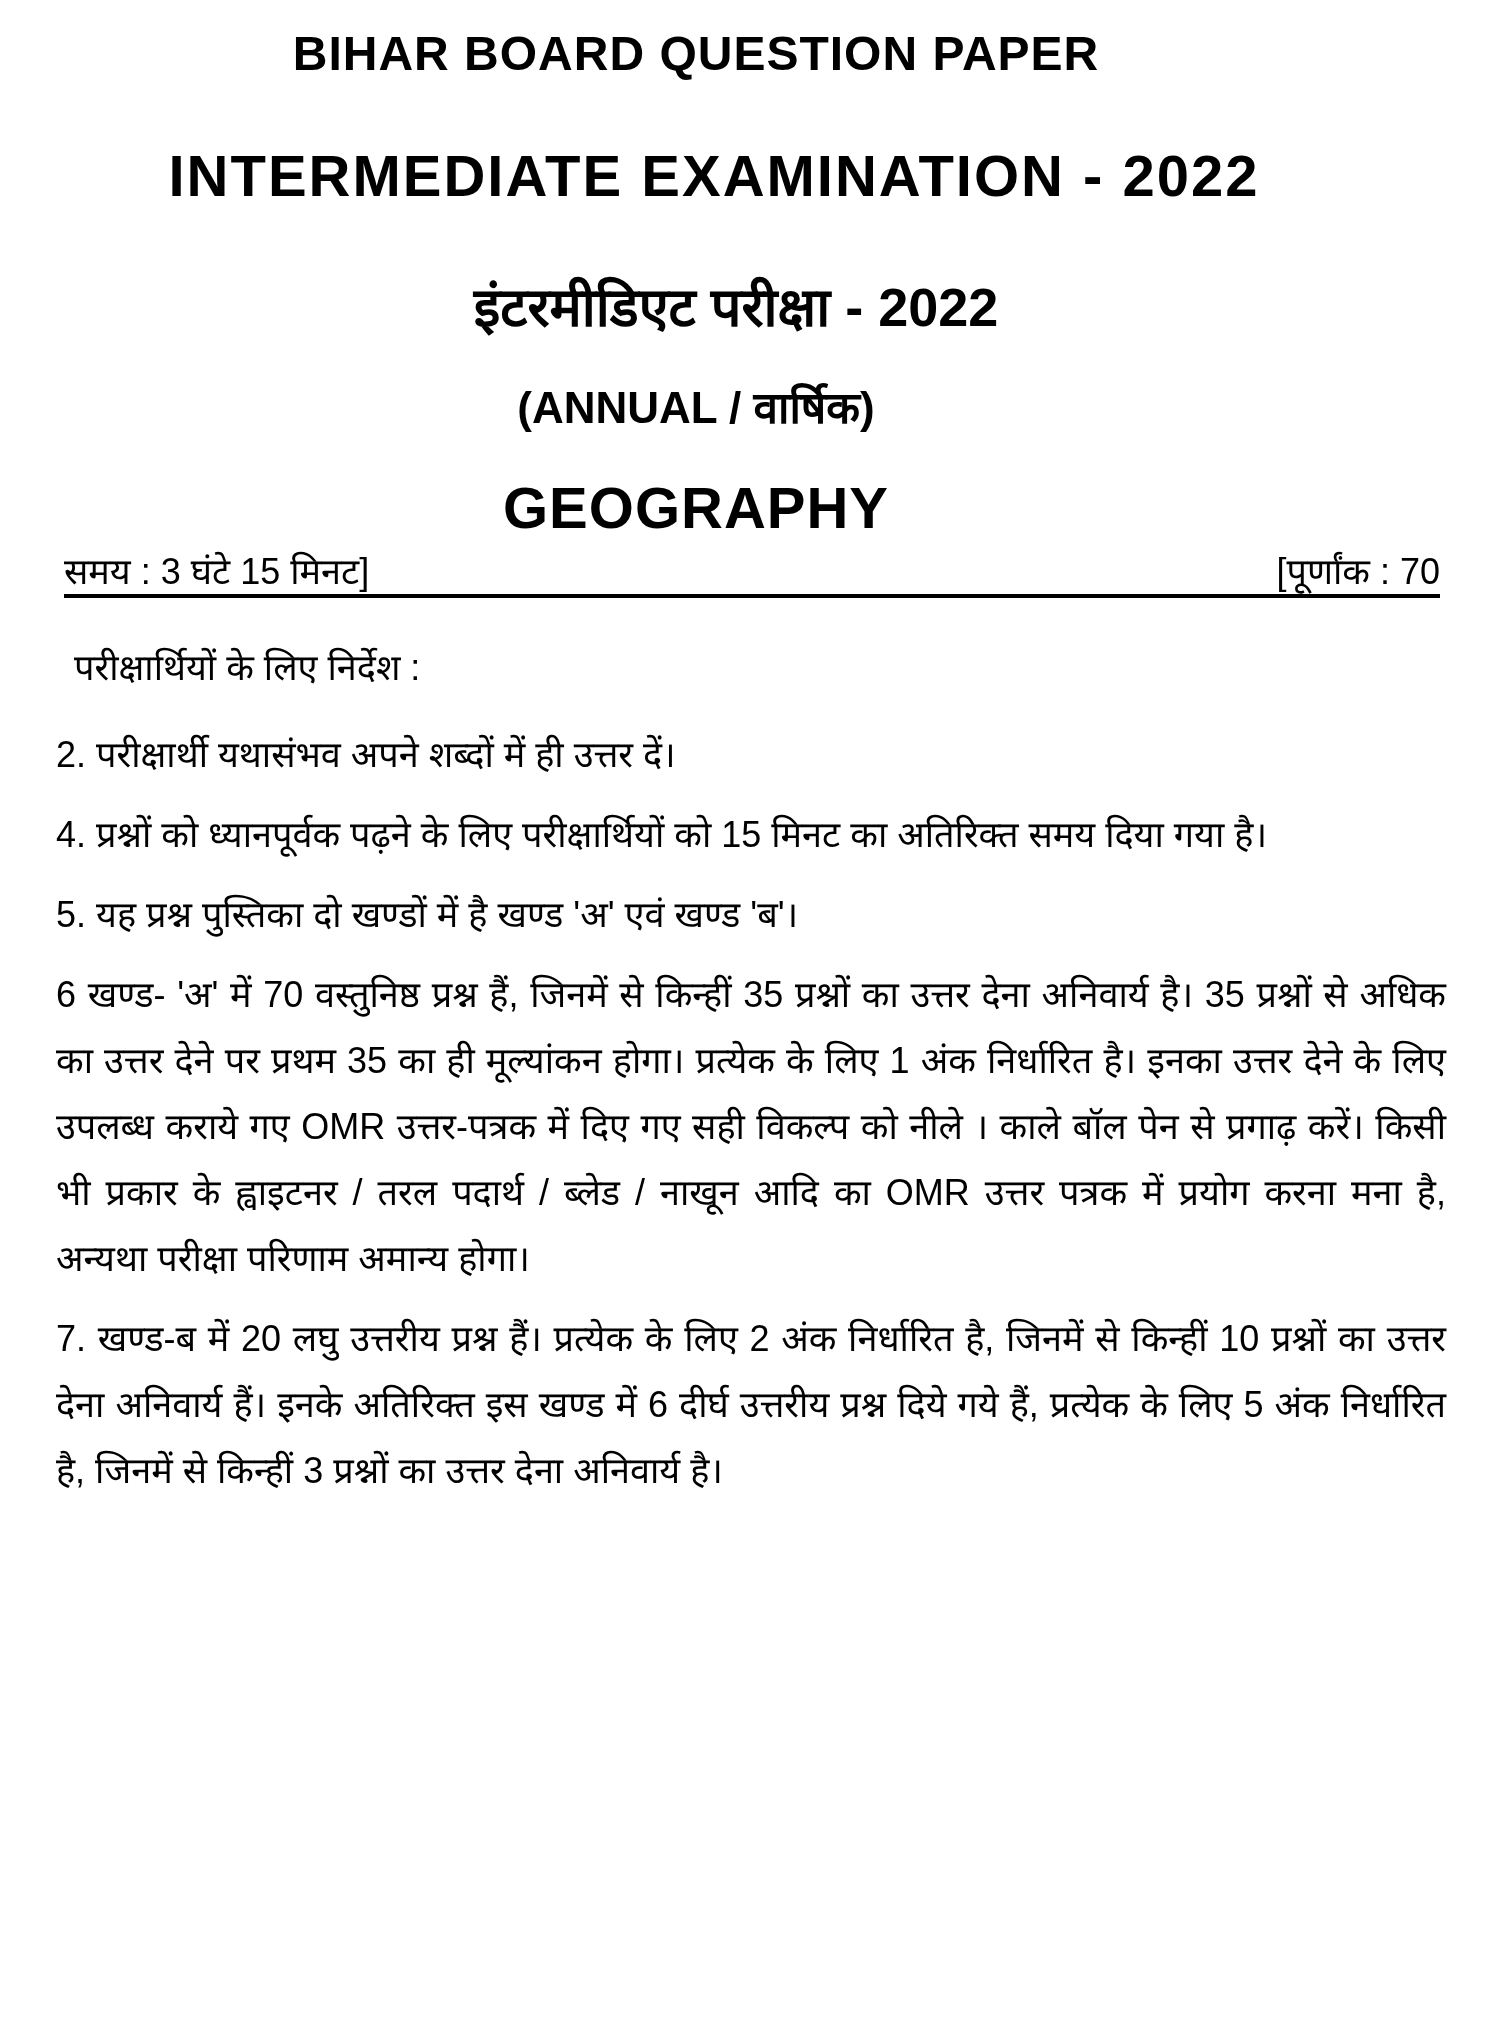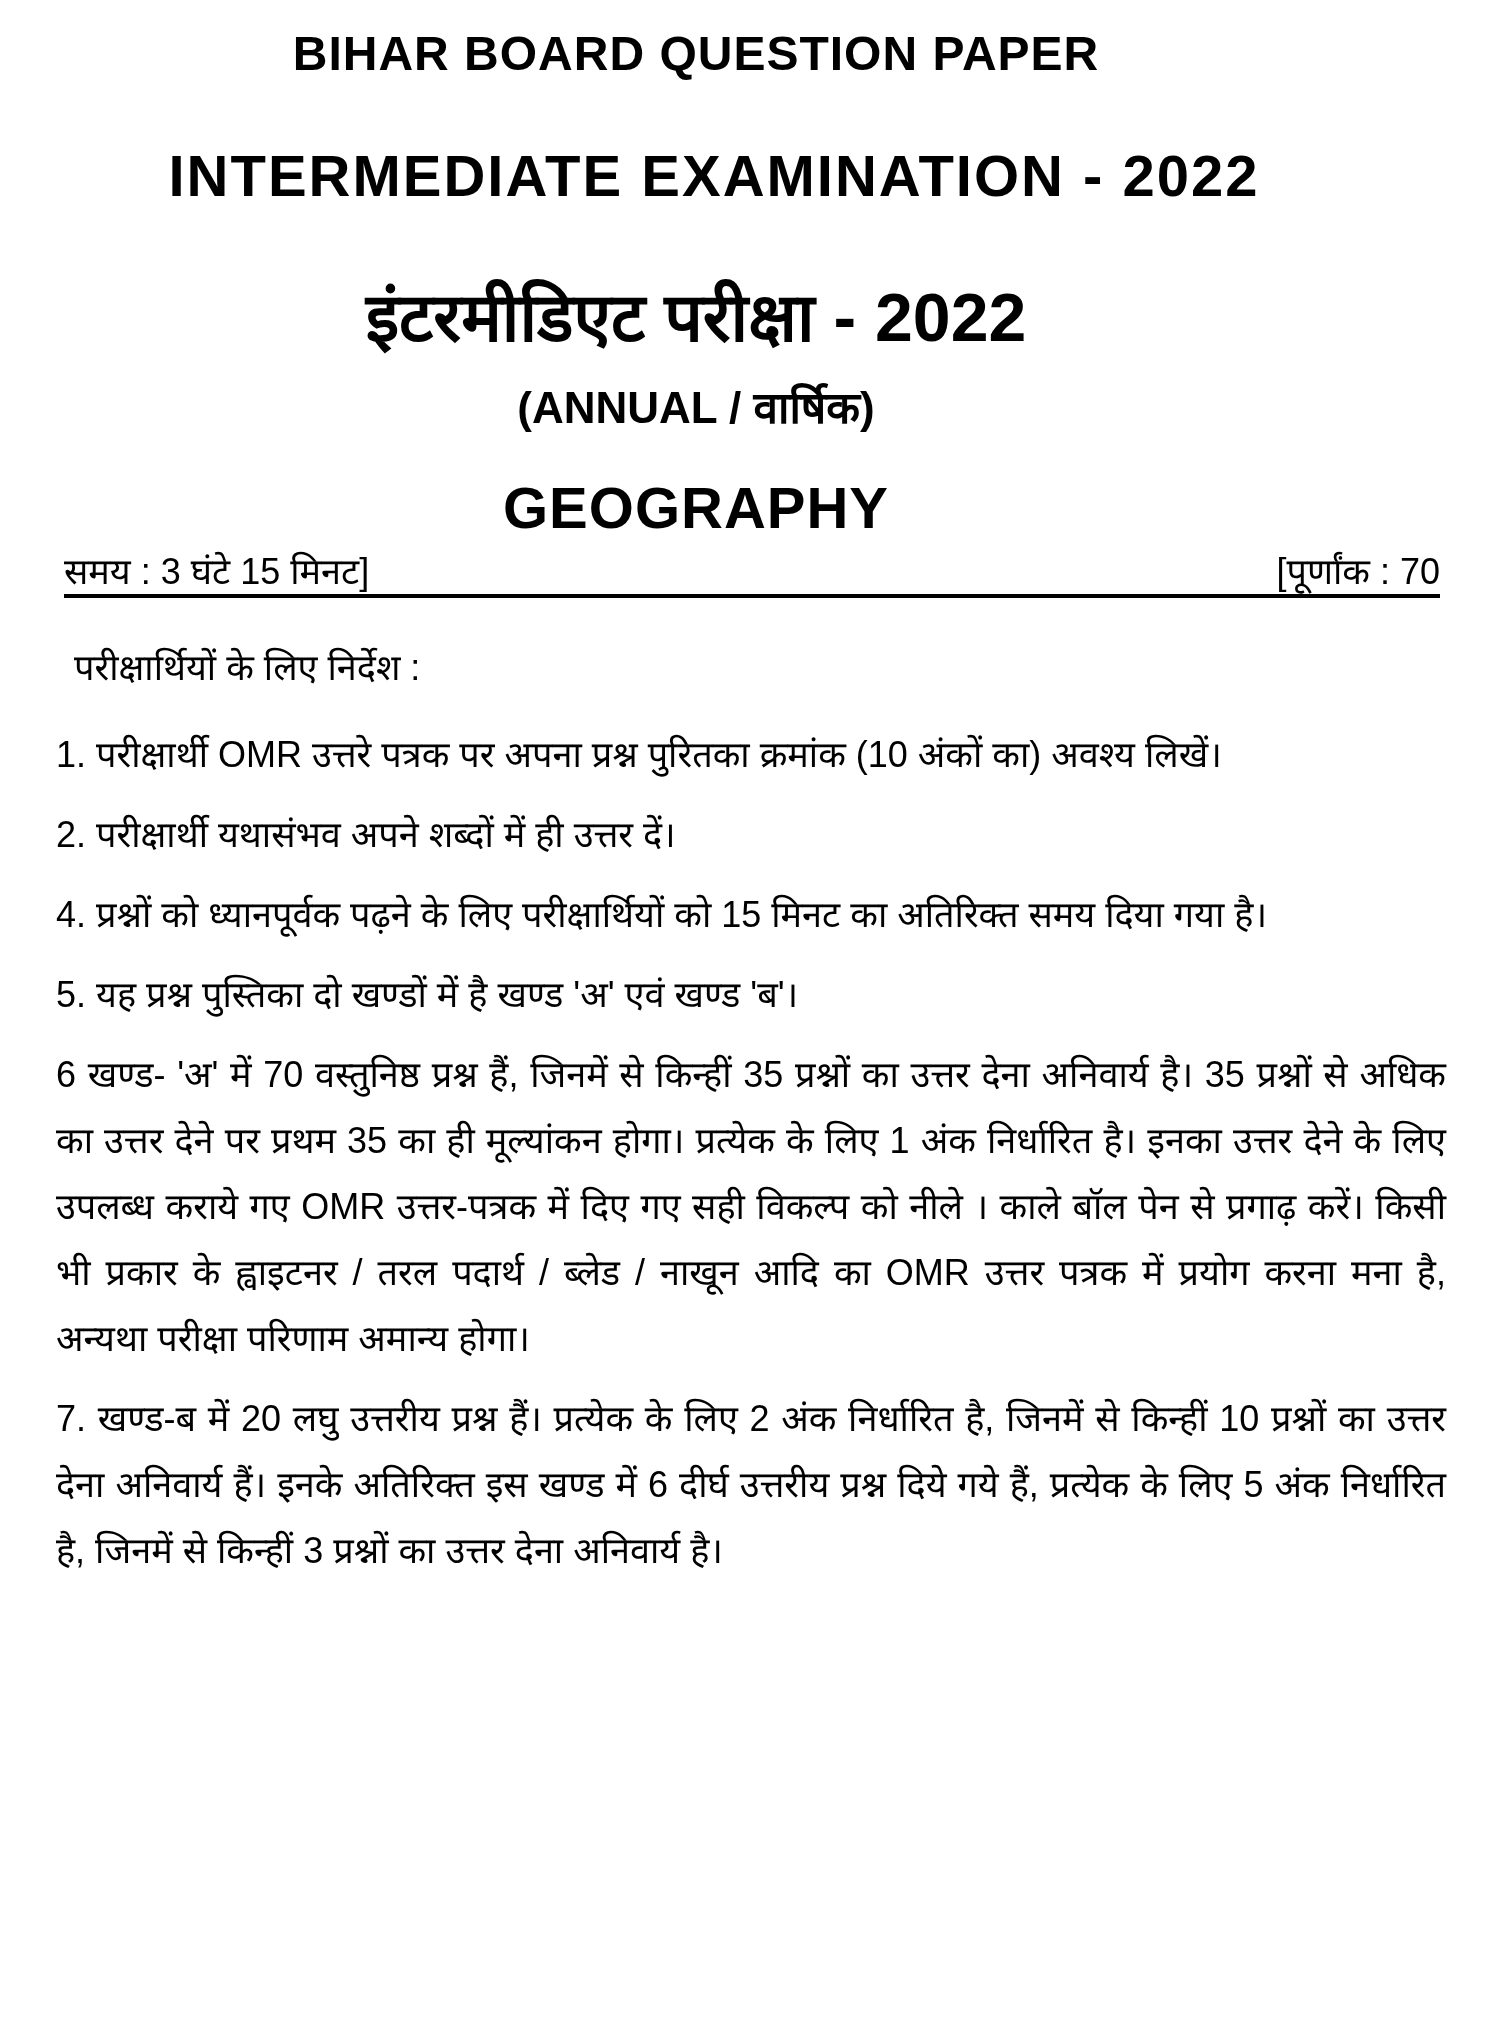--- a/index.html
+++ b/index.html
@@ -10,7 +10,7 @@
     .center { position: absolute; left: 0; width: 1392px; text-align: center; font-weight: bold; white-space: nowrap; margin-top: 24px; }
     .t1 { top: 2px; font-size: 48px; letter-spacing: 1px; }
     .t2 { top: 118px; font-size: 58px; letter-spacing: 2px; padding-left: 18px; }
-    .t3 { top: 244px; font-size: 68px; }
+    .t3 { top: 244px; font-size: 54px; padding-left: 40px; }
     .t4 { top: 352px; font-size: 44px; }
     .t5 { top: 450px; font-size: 58px; letter-spacing: 1px; }
     .meta-row {

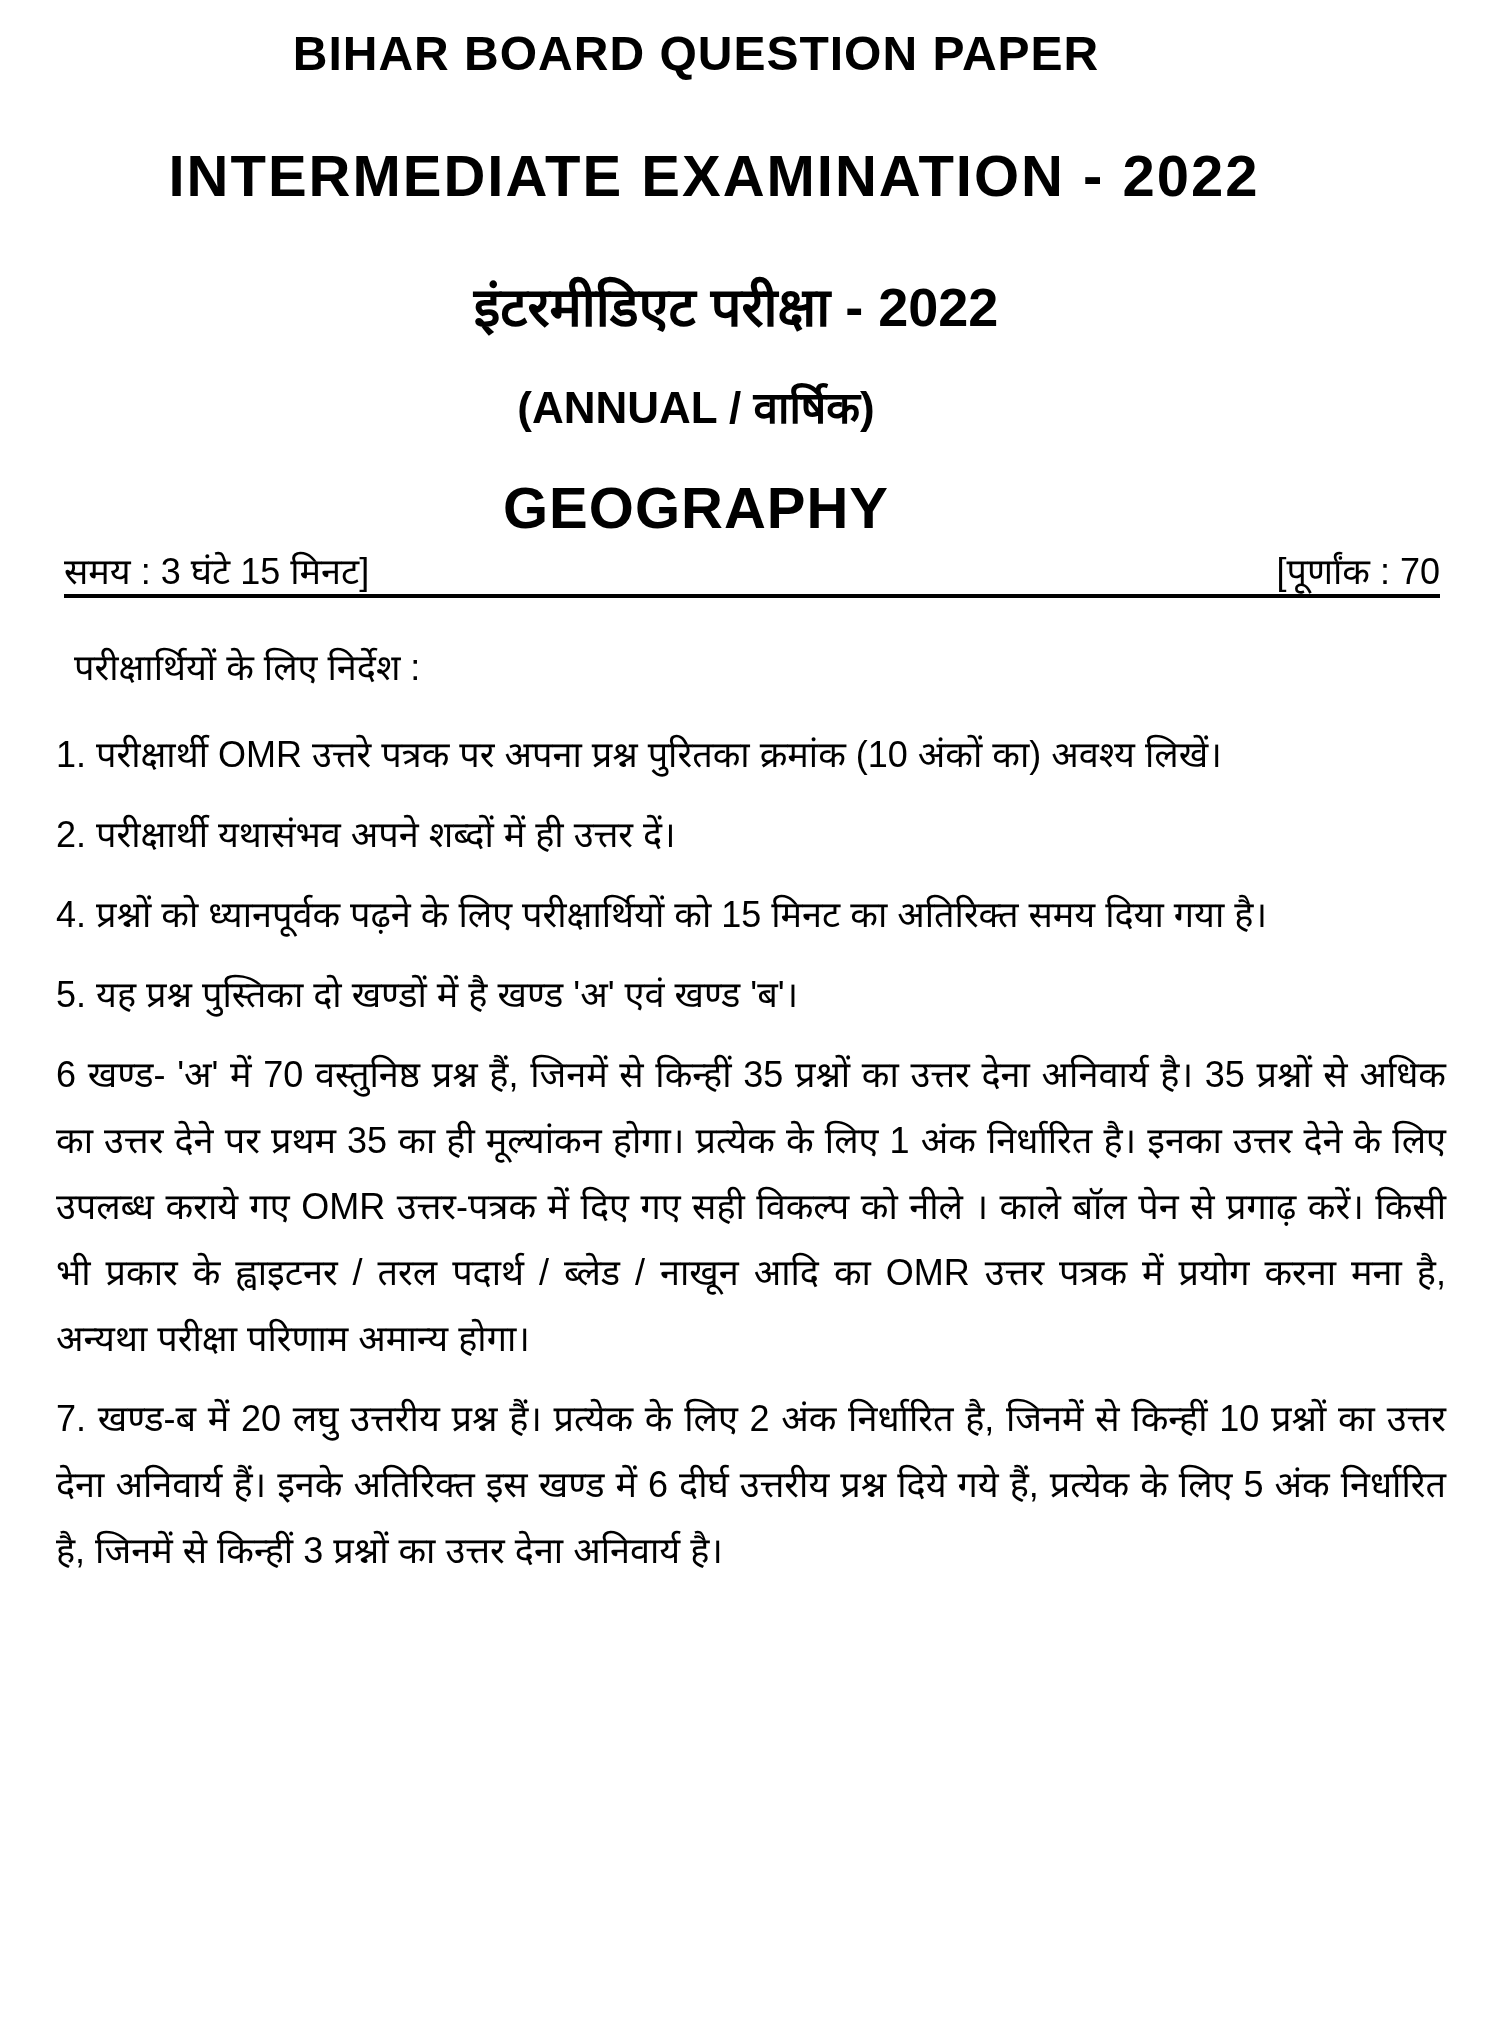--- a/index.html
+++ b/index.html
@@ -40,7 +40,6 @@
 <div class="instr-head">परीक्षार्थियों के लिए निर्देश :</div>
 
 <div class="items">
-  <p class="item">1. परीक्षार्थी OMR उत्तरे पत्रक पर अपना प्रश्न पुरितका क्रमांक (10 अंकों का) अवश्य लिखें।</p>
   <p class="item">2. परीक्षार्थी यथासंभव अपने शब्दों में ही उत्तर दें।</p>
   <p class="item">4. प्रश्नों को ध्यानपूर्वक पढ़ने के लिए परीक्षार्थियों को 15 मिनट का अतिरिक्त समय दिया गया है।</p>
   <p class="item">5. यह प्रश्न पुस्तिका दो खण्डों में है खण्ड 'अ' एवं खण्ड 'ब'।</p>

